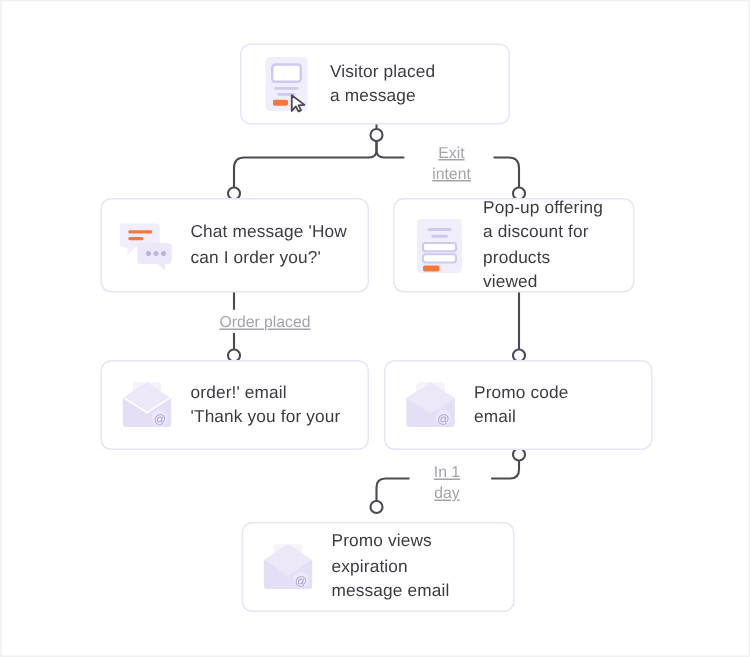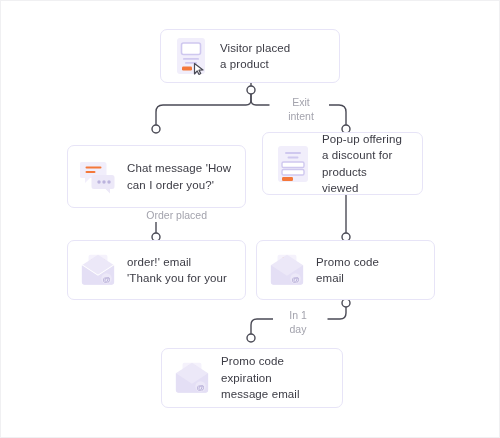--- a/index.html
+++ b/index.html
@@ -121,7 +121,7 @@
     </div>
     <div class="node-label">
       <div>Visitor placed</div>
-      <div>a product</div>
+      <div>a message</div>
     </div>
   </div>
 

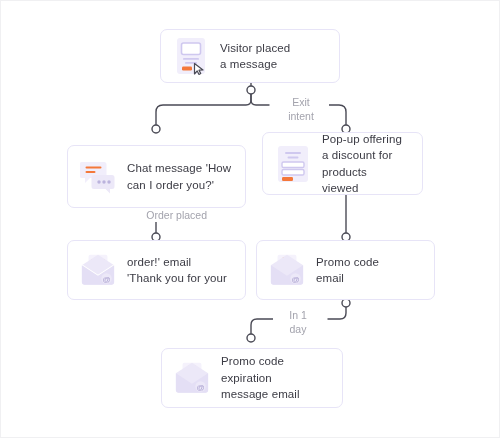--- a/index.html
+++ b/index.html
@@ -64,6 +64,7 @@
     z-index: 3;
     background: #ffffff;
     padding: 0 2px;
+    text-decoration: underline;
   }
   .n1 { left: 159px; top: 28px;  width: 180px; height: 54px; }
   .n2 { left: 66px;  top: 131px; width: 179px; height: 63px; margin-top: 13px; }

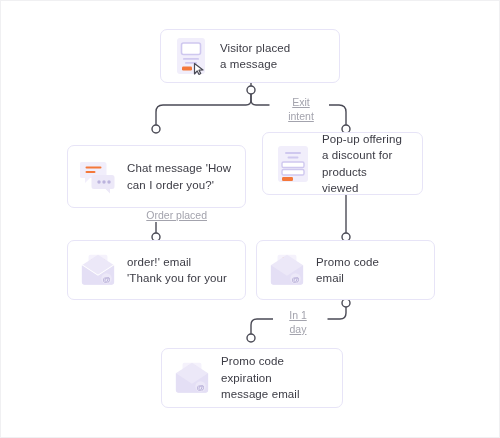--- a/index.html
+++ b/index.html
@@ -67,7 +67,7 @@
     text-decoration: underline;
   }
   .n1 { left: 159px; top: 28px;  width: 180px; height: 54px; }
-  .n2 { left: 66px;  top: 131px; width: 179px; height: 63px; margin-top: 13px; }
+  .n2 { left: 66px;  top: 131px; width: 179px; height: 63px; }
   .n3 { left: 261px; top: 131px; width: 161px; height: 63px; }
   .n4 { left: 66px;  top: 239px; width: 179px; height: 60px; }
   .n5 { left: 255px; top: 239px; width: 179px; height: 60px; }

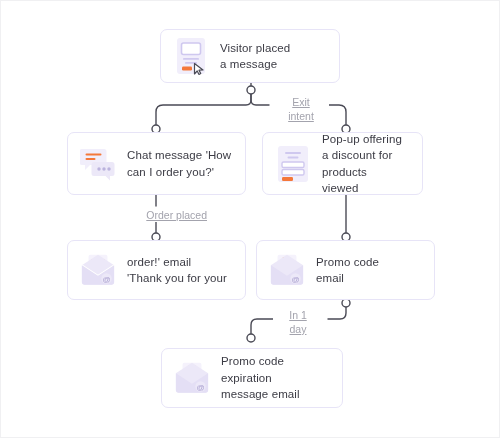--- a/index.html
+++ b/index.html
@@ -212,7 +212,7 @@
       </svg>
     </div>
     <div class="node-label">
-      <div>Promo code expiration</div>
+      <div>Promo views expiration</div>
       <div>message email</div>
     </div>
   </div>

